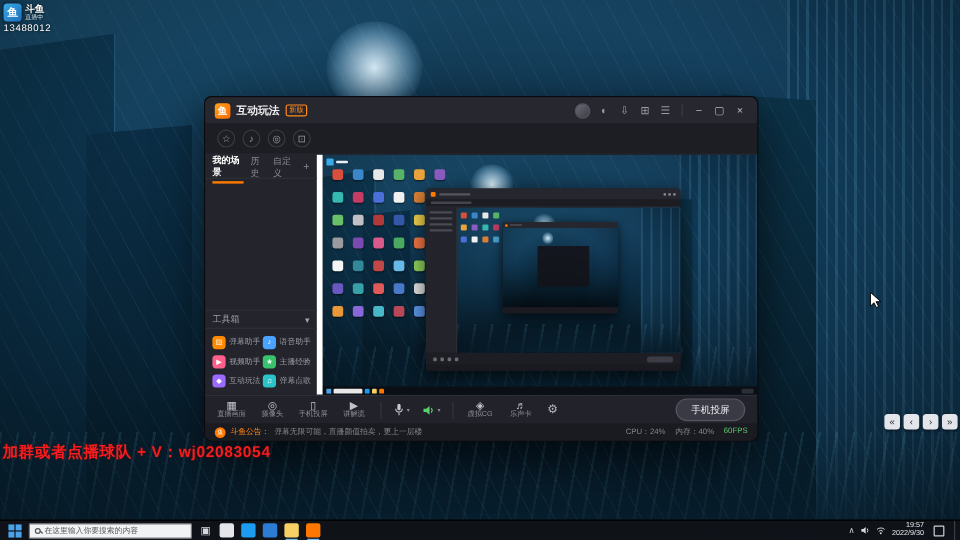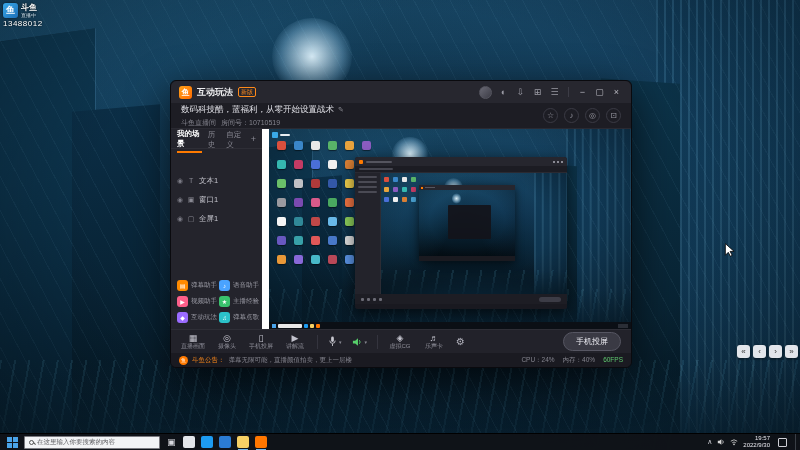--- a/index.html
+++ b/index.html
@@ -236,16 +236,6 @@
     </div>
 
     <div class="infobar">
-      <div class="info-left">
-        <div class="info-title-row">
-          <span class="info-title">数码科技酷，蓝福利，从零开始设置战术</span>
-          <span class="edit-icon">✎</span>
-        </div>
-        <div class="info-sub">
-          <span>斗鱼直播间</span>
-          <span>房间号：10710519</span>
-        </div>
-      </div>
       <div class="info-icons" id="info-icons">
           <span class="info-icon">☆</span>
           <span class="info-icon">♪</span>

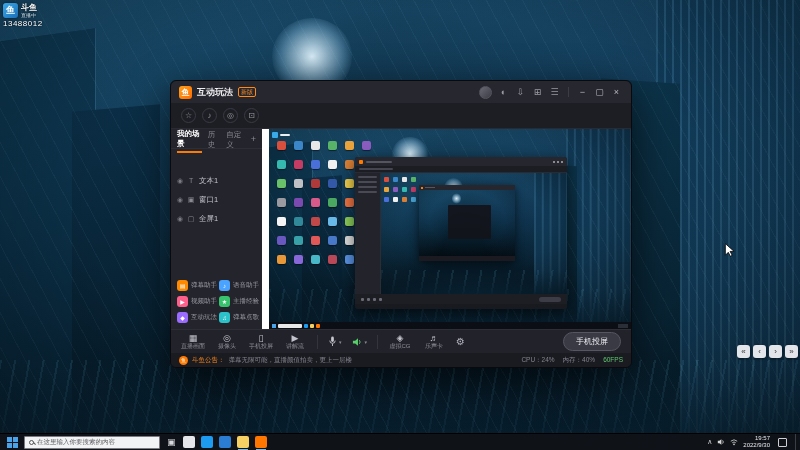--- a/index.html
+++ b/index.html
@@ -71,7 +71,7 @@
     font-size:8px; display:flex; align-items:center; justify-content:center; }
 
   .appbody { flex:1; display:flex; min-height:0; }
-  .sidebar { width:98px; background:#24242c; border-right:7px solid #ffffff; display:flex; flex-direction:column;gap:22px; }
+  .sidebar { width:98px; background:#24242c; border-right:5px solid #ffffff; display:flex; flex-direction:column; }
   .tabs { display:flex; align-items:center; gap:6px; padding:0 6px; height:20px; border-bottom:1px solid #2e2e36; }
   .tab { font-size:7.5px; color:#8a8a94; padding:4px 0 2px; }
   .tab.active { color:#fff; font-weight:bold; border-bottom:2px solid #ff7a00; }

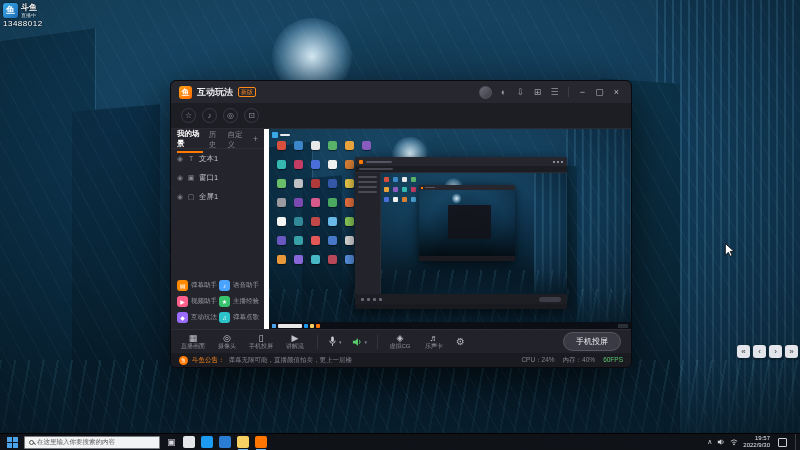--- a/index.html
+++ b/index.html
@@ -252,23 +252,6 @@
             <span class="tab">历史</span>
             <span class="tab">自定义</span>
             <span class="tab-add">+</span>
-          </div>
-        <div id="scene-list">
-            <div class="scene-row">
-              <span class="scene-eye">◉</span>
-              <span class="scene-type">T</span>
-              <span>文本1</span>
-            </div>
-            <div class="scene-row">
-              <span class="scene-eye">◉</span>
-              <span class="scene-type">▣</span>
-              <span>窗口1</span>
-            </div>
-            <div class="scene-row">
-              <span class="scene-eye">◉</span>
-              <span class="scene-type">▢</span>
-              <span>全屏1</span>
-            </div>
           </div>
         <div class="sb-spacer"></div>
         <div class="tools-grid" id="tools-grid">

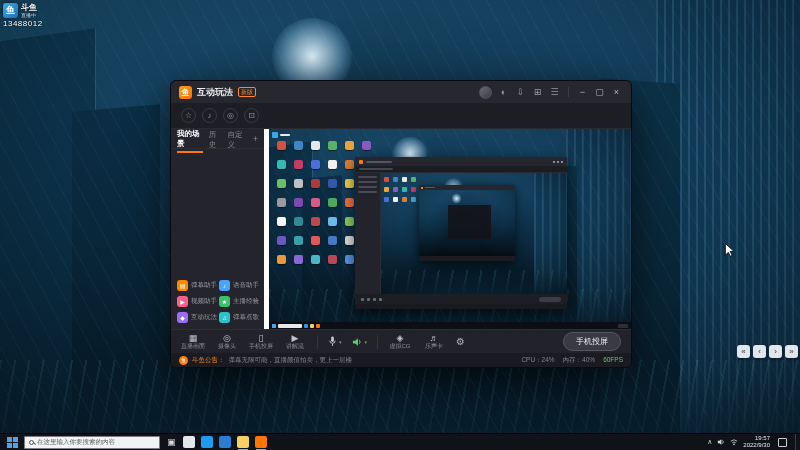--- a/index.html
+++ b/index.html
@@ -254,6 +254,10 @@
             <span class="tab-add">+</span>
           </div>
         <div class="sb-spacer"></div>
+        <div class="tools-header">
+          <span>工具箱</span>
+          <span>▾</span>
+        </div>
         <div class="tools-grid" id="tools-grid">
             <div class="tool">
               <span class="tool-icon" style="background: rgb(255, 138, 0);">▤</span>

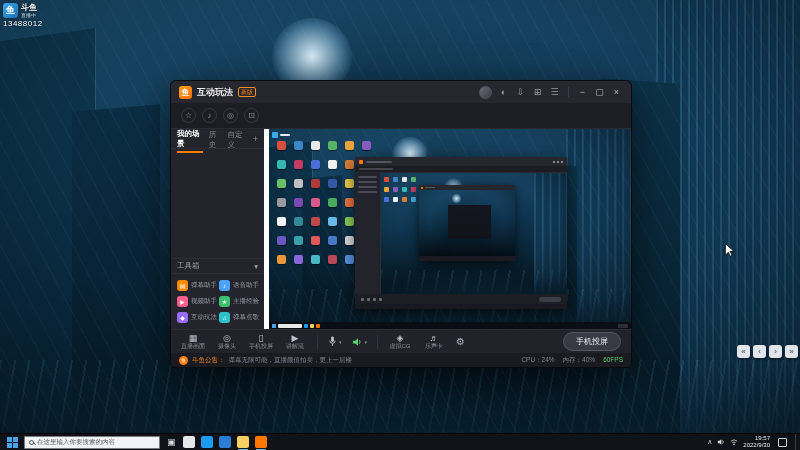--- a/index.html
+++ b/index.html
@@ -486,6 +486,7 @@
     </div>
   </div>
 
+  <div class="redtext">加群或者点播球队 + V：wj02083054</div>
 
   <div class="floatnav" id="floatnav">
       <div class="fnav-btn">«</div>

